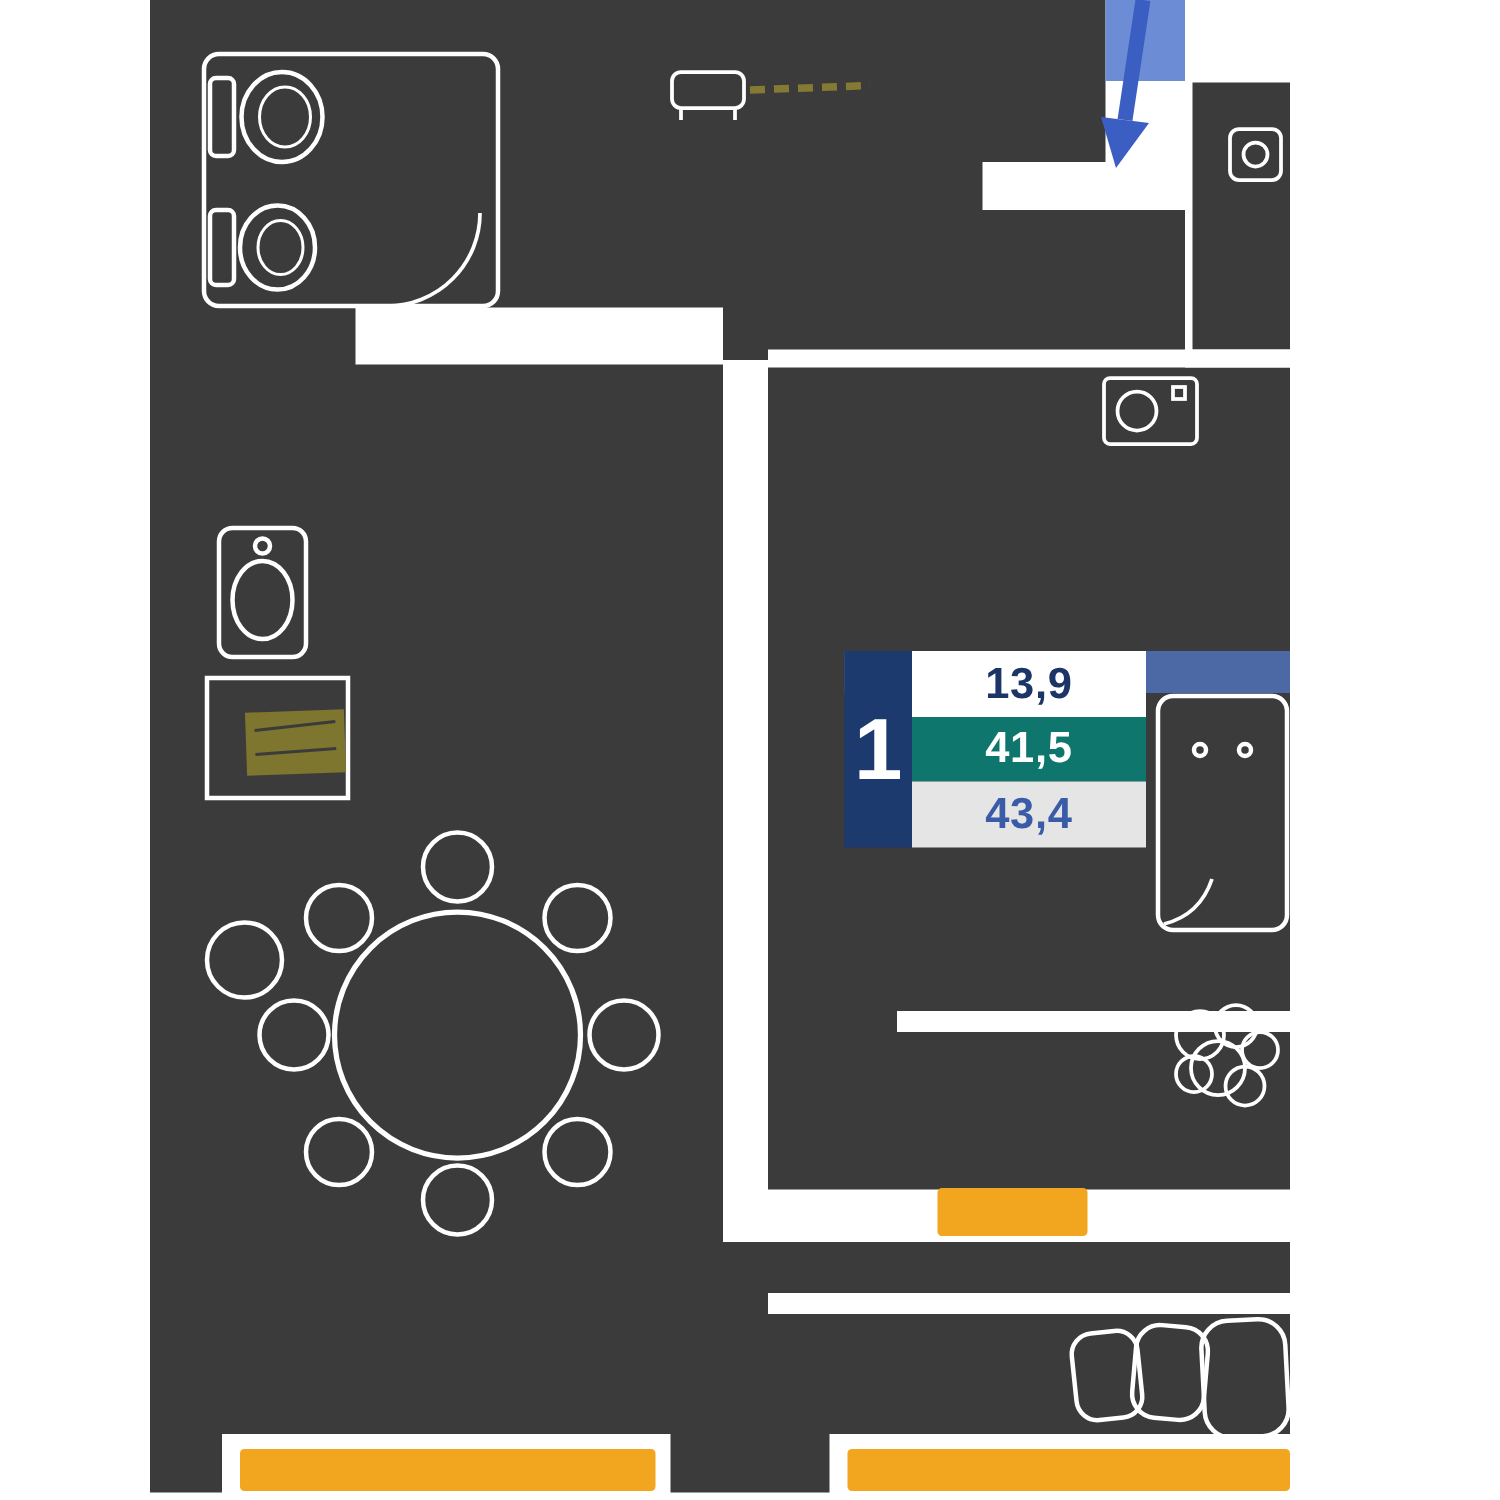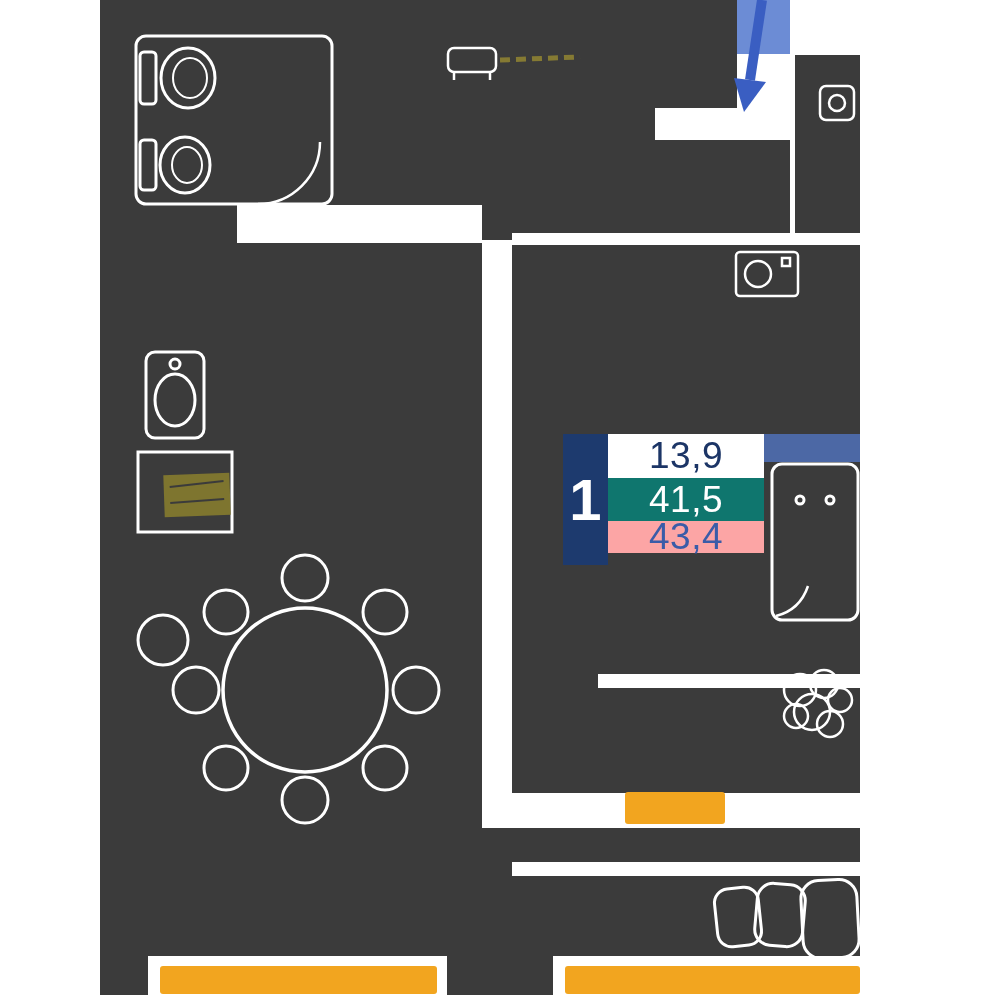--- a/index.html
+++ b/index.html
@@ -19,7 +19,7 @@
   .badge-rows{width:156px;display:flex;flex-direction:column;}
   .badge-row{
     display:flex;align-items:center;justify-content:center;
-    font-weight:normal;font-size:37px;letter-spacing:0.5px;
+    font-weight:bold;font-size:29px;letter-spacing:0.5px;
   }
   .badge-row.r1{height:44px;background:#ffffff;color:#1c3566;}
   .badge-row.r2{height:43px;background:#0f766e;color:#ffffff;}

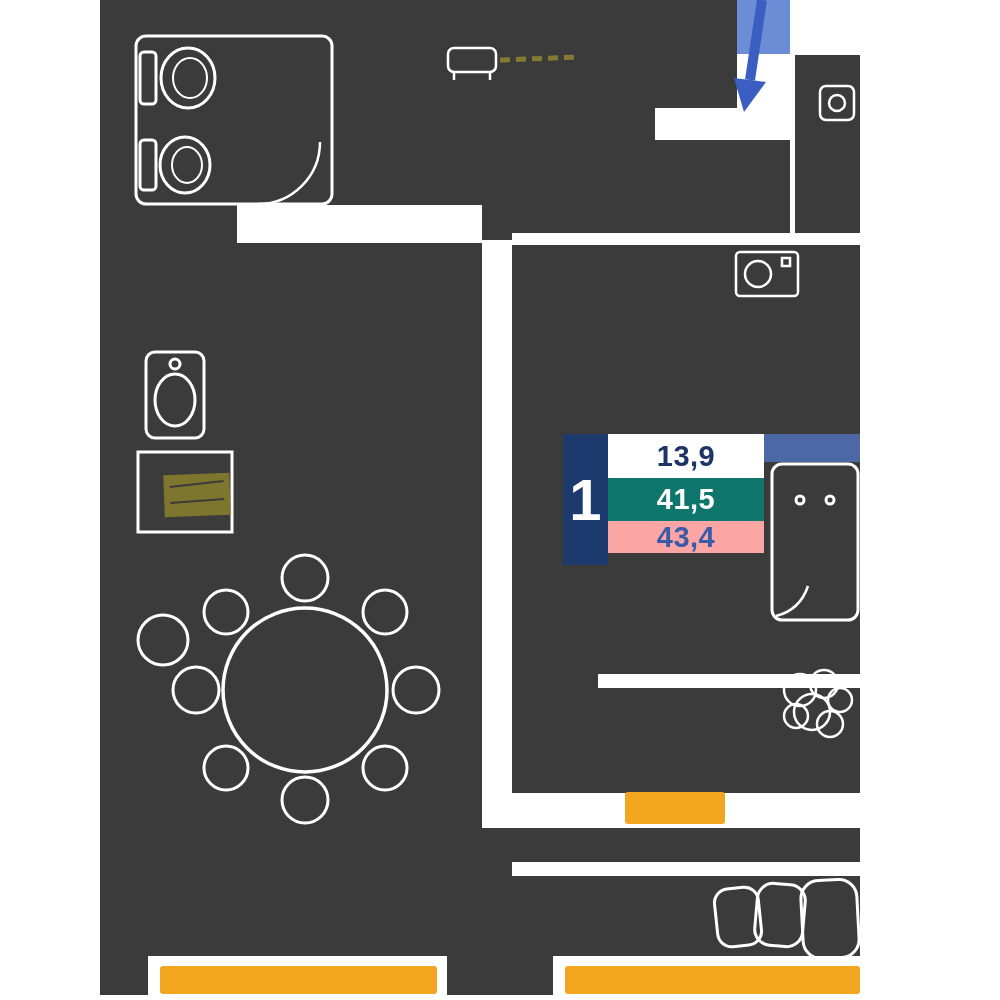--- a/index.html
+++ b/index.html
@@ -23,7 +23,7 @@
   }
   .badge-row.r1{height:44px;background:#ffffff;color:#1c3566;}
   .badge-row.r2{height:43px;background:#0f766e;color:#ffffff;}
-  .badge-row.r3{height:32px;background:#fca5a5;color:#3a5ca8;}
+  .badge-row.r3{height:44px;background:#e5e5e5;color:#3a5ca8;}
 </style>
 </head>
 <body>

